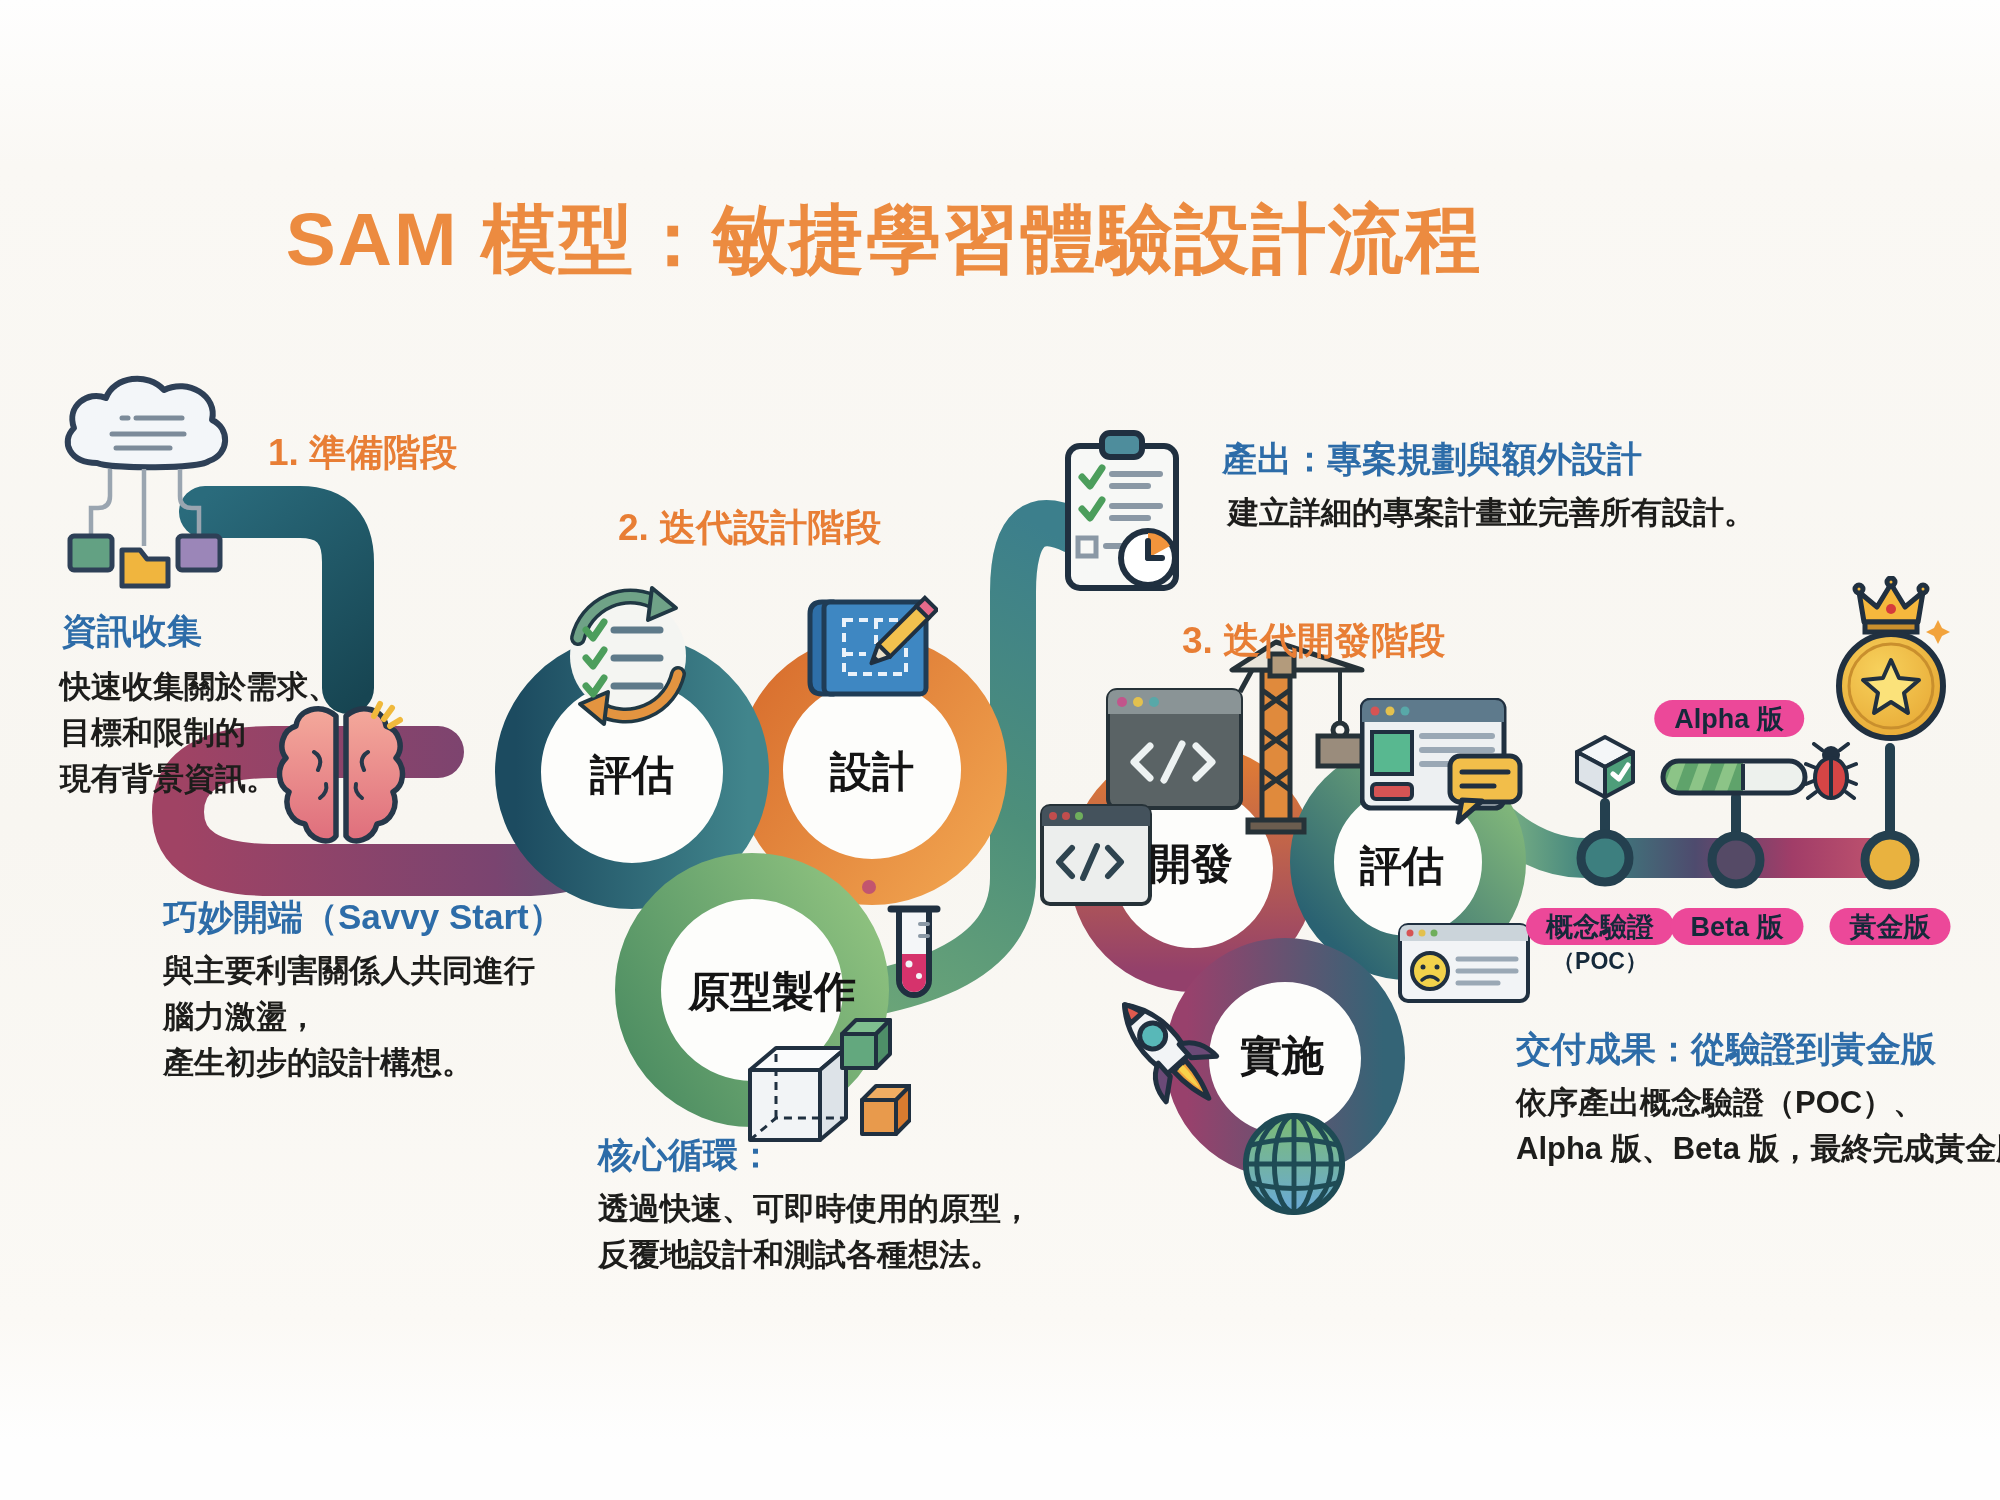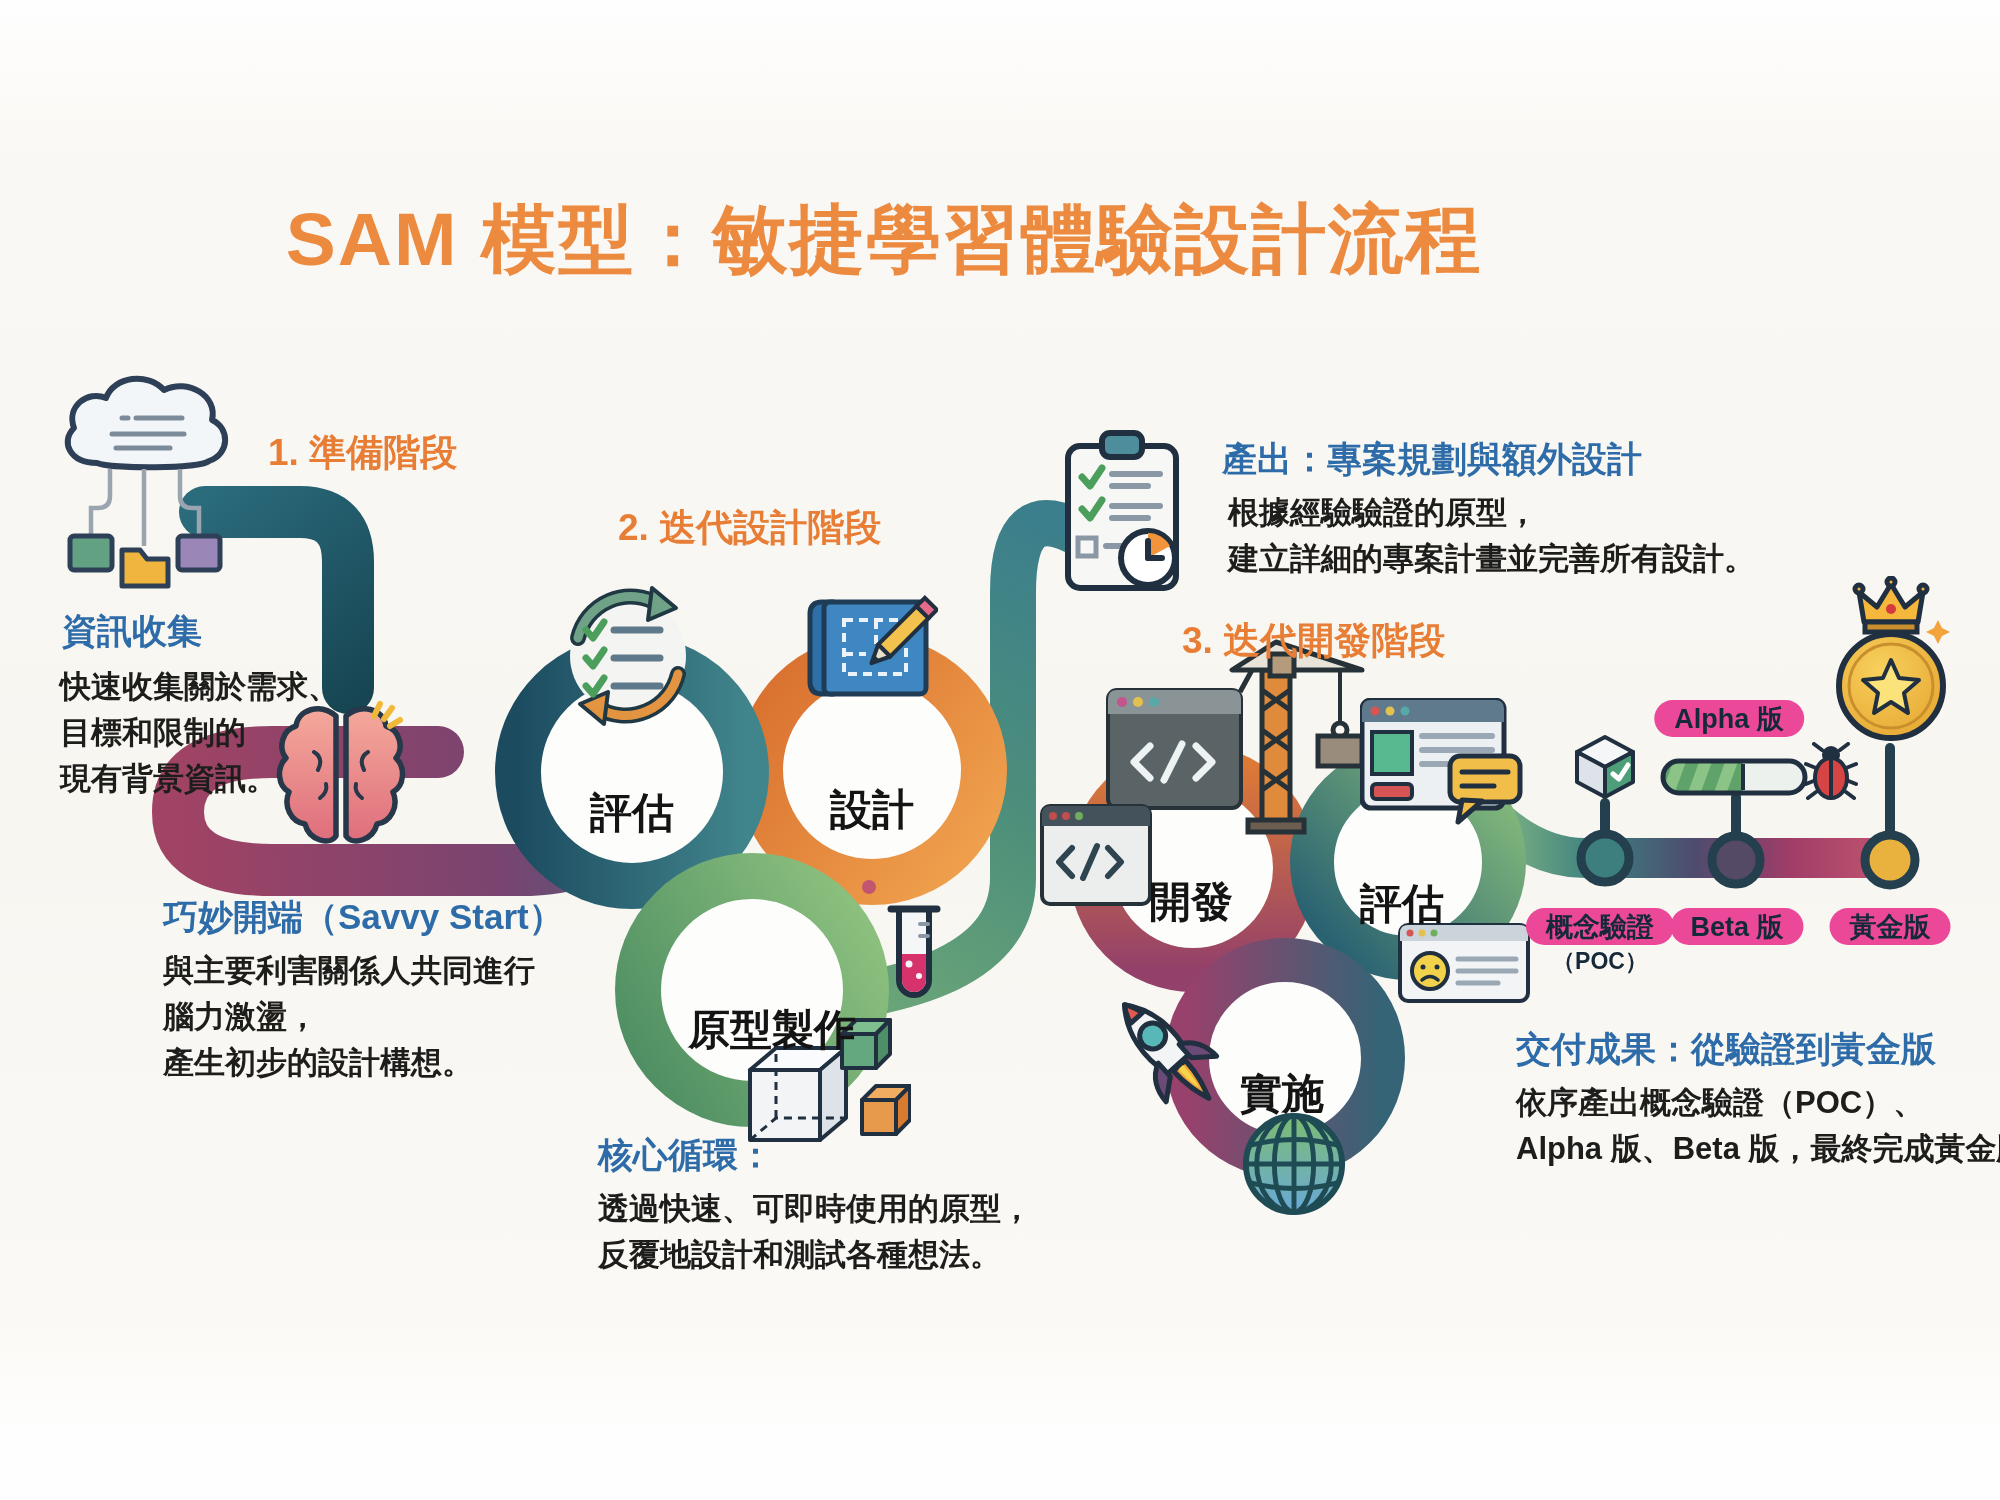--- a/index.html
+++ b/index.html
@@ -451,7 +451,6 @@
 
 <div class="txt h-blue" style="left:1222px;top:436px">產出：專案規劃與額外設計</div>
 <div class="txt body-text" style="left:1228px;top:490px">
-  <span>根據經驗驗證的原型，</span>
   <span>建立詳細的專案計畫並完善所有設計。</span>
 </div>
 

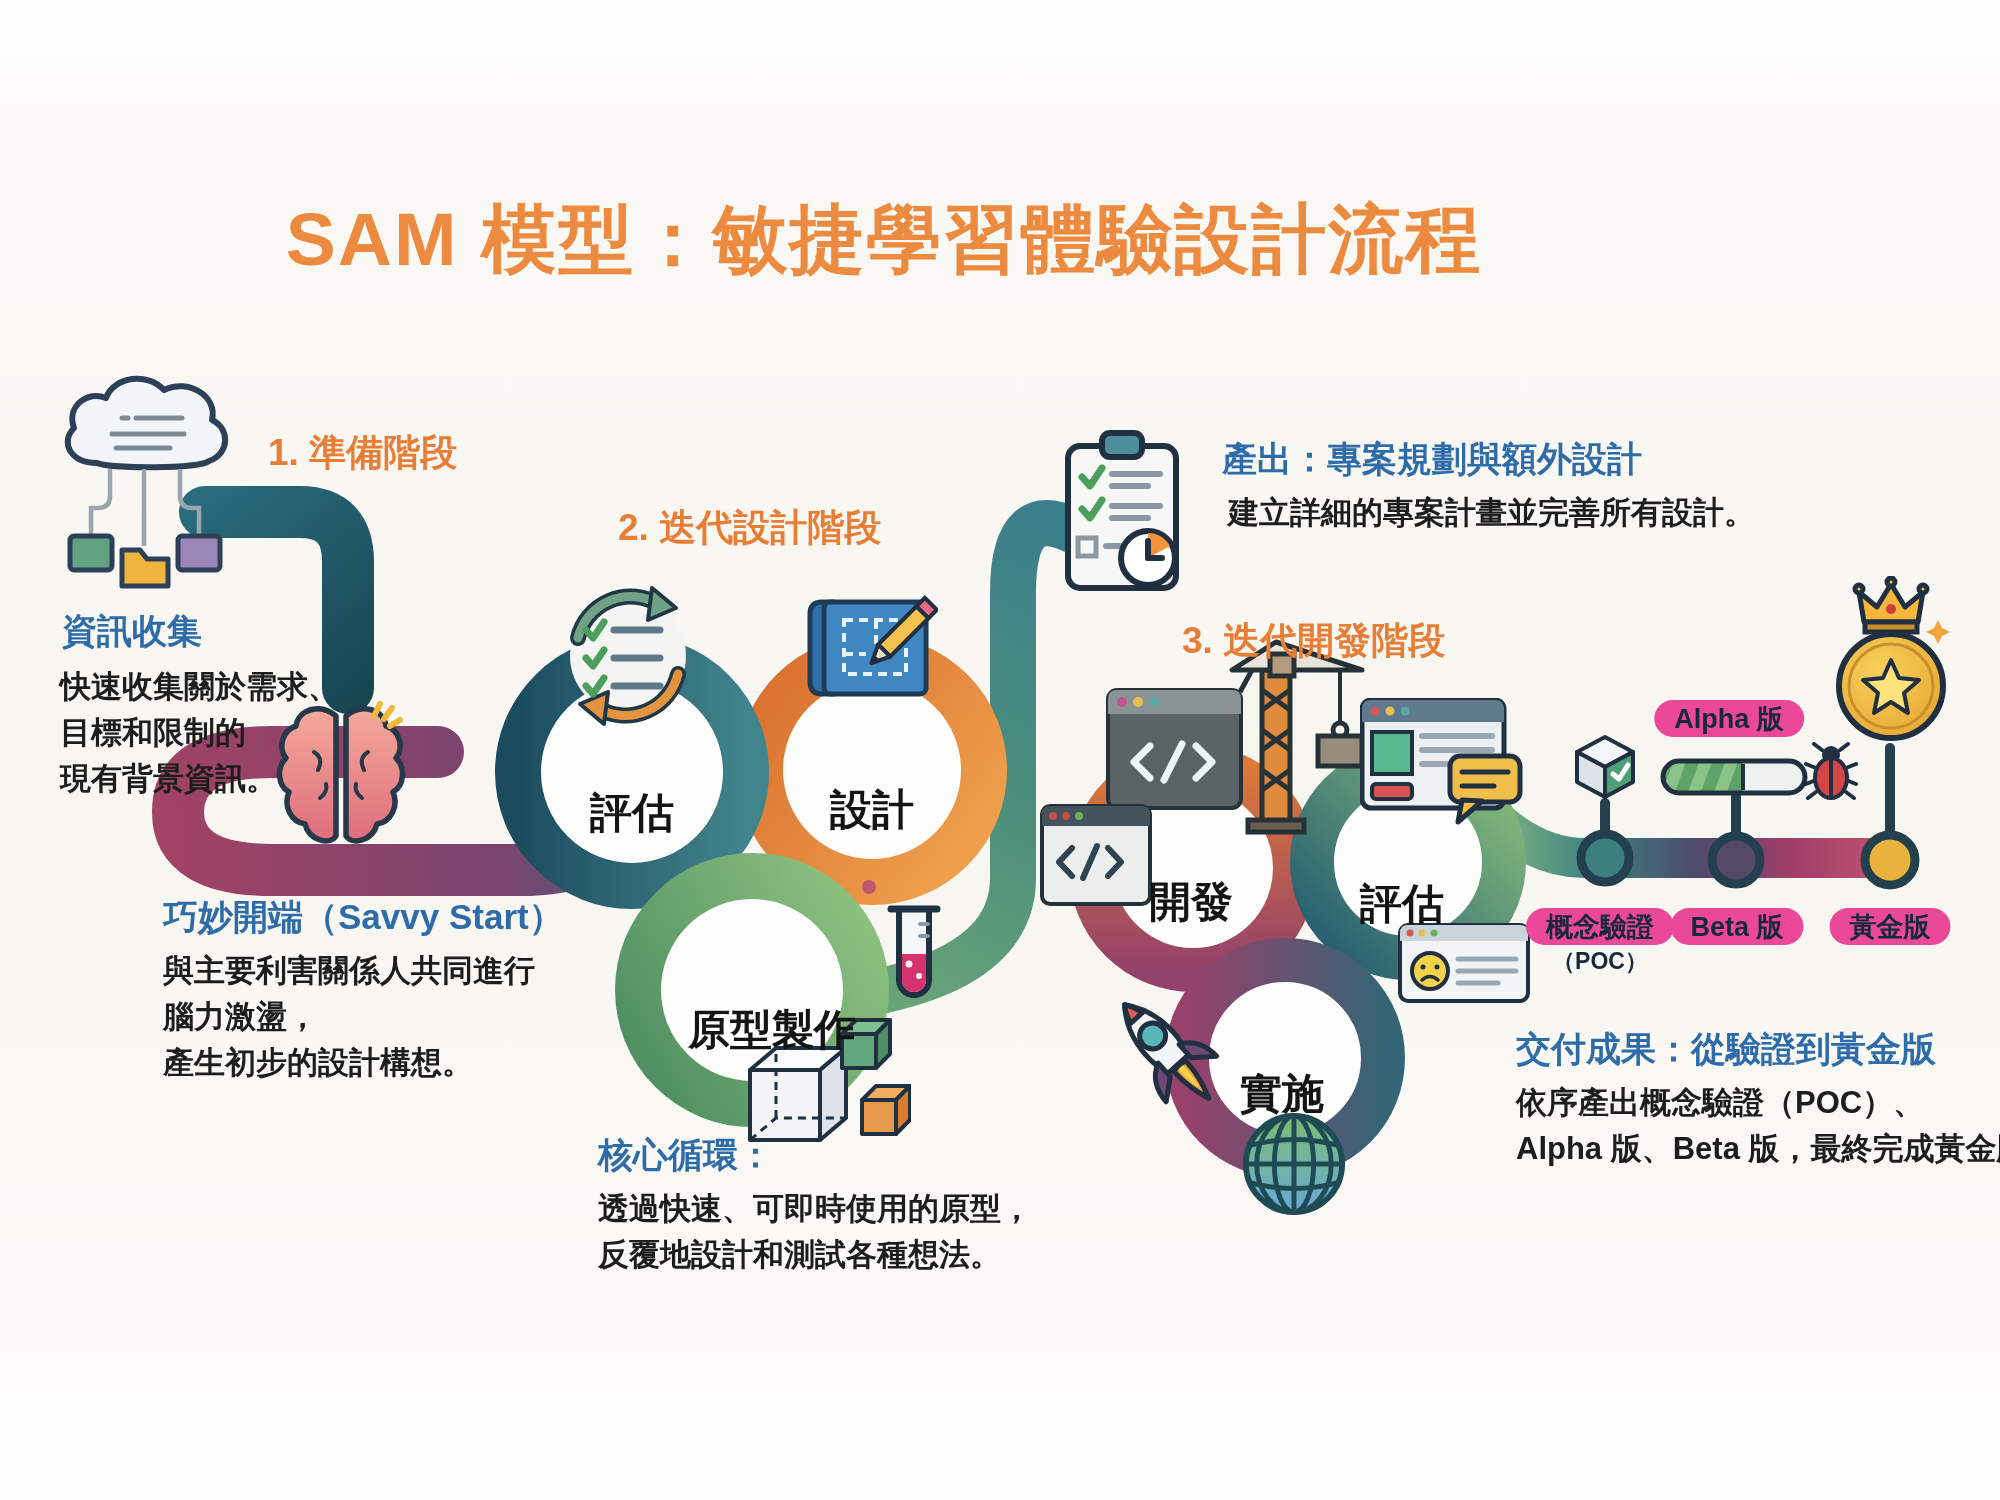--- a/index.html
+++ b/index.html
@@ -19,7 +19,7 @@
   .h-blue{font-size:35px;font-weight:700;color:#2d6ca8;}
   .body-text{font-size:31px;line-height:46px;font-weight:600;color:#1d1d1b;}
   .body-text span{display:block;}
-  .node-label{font-size:42px;font-weight:700;color:#141414;transform:translate(-50%,-50%);margin-top:38px;}
+  .node-label{font-size:42px;font-weight:700;color:#141414;transform:translate(-50%,-50%);}
   .pill{height:37px;padding:0 20px;border-radius:19px;background:#ec4899;color:#15293a;
     font-size:27px;font-weight:700;display:flex;align-items:center;justify-content:center;
     transform:translateX(-50%);}

